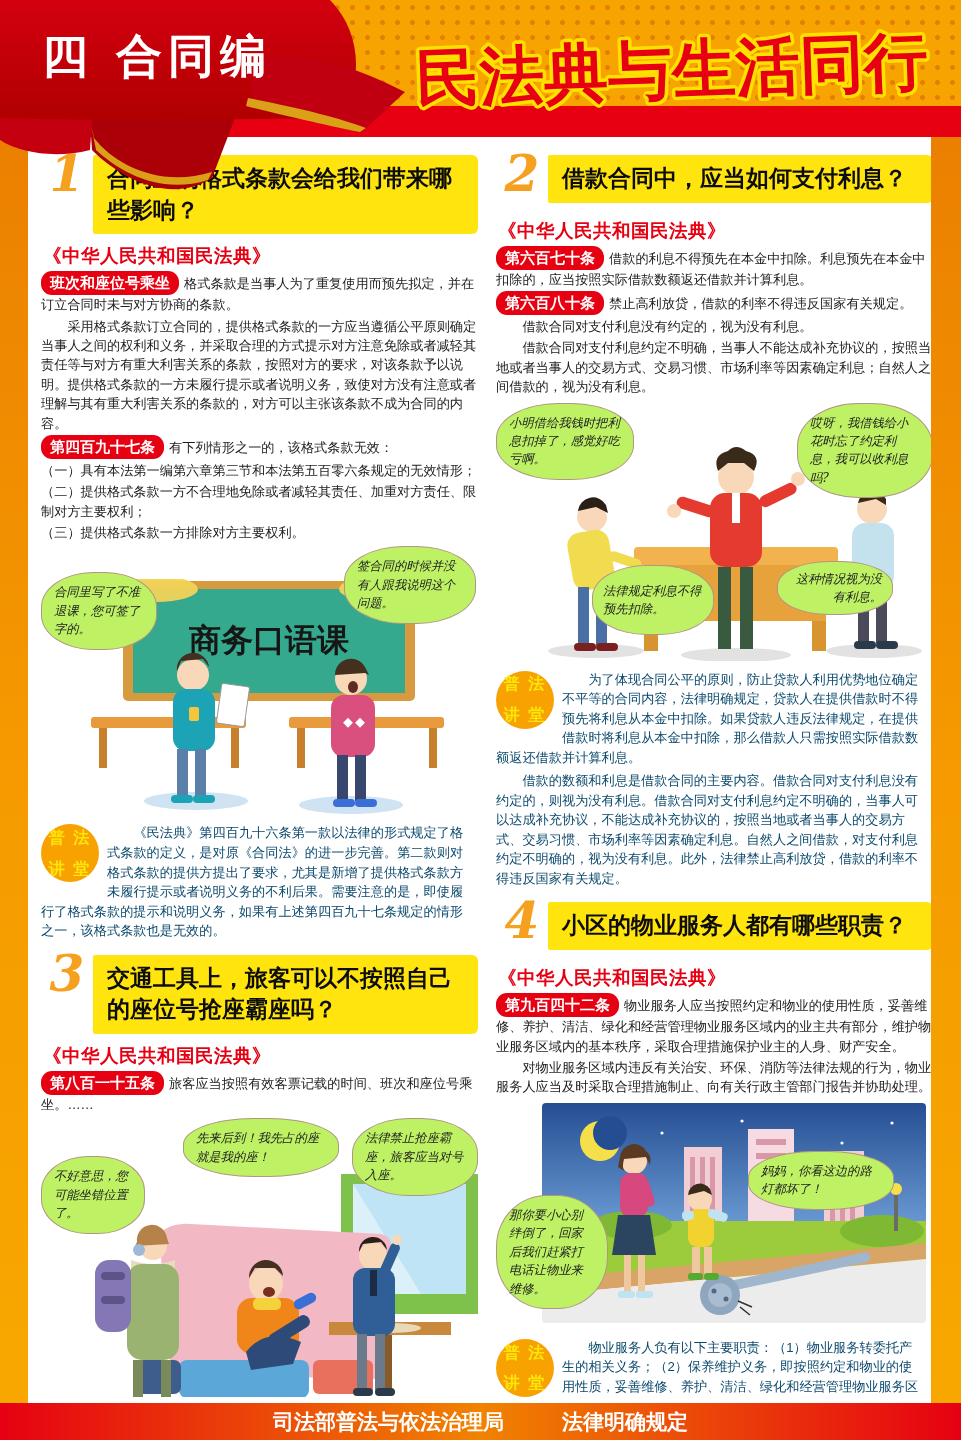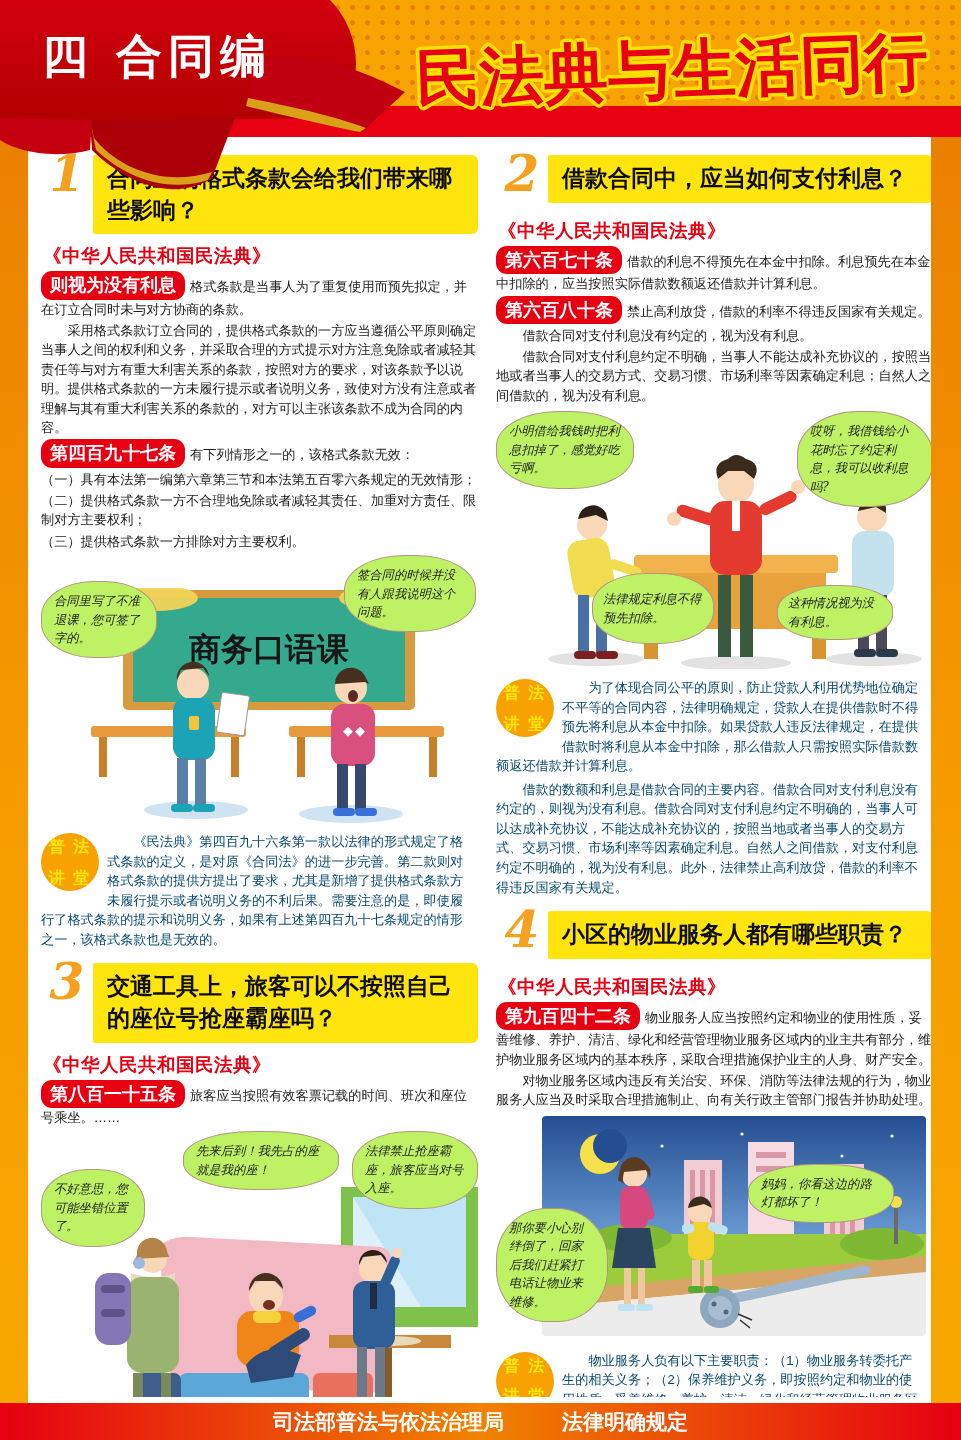--- a/index.html
+++ b/index.html
@@ -36,7 +36,7 @@
   .art{font-size:13.2px;line-height:1.47;color:#1d1d1d;margin:2px 0;}
   .art.indent{text-indent:2em;}
   .pill{display:inline-block;background:#e60012;color:#fff;border-radius:11px;
-    padding:1px 9px;font-size:18px;font-weight:bold;margin-right:5px;line-height:1.45;}
+    padding:1px 9px;font-size:15px;font-weight:bold;margin-right:5px;line-height:1.45;}
   
   .cartoon{position:relative;width:437px;}
   .cartoon svg{position:absolute;left:0;bottom:0;}

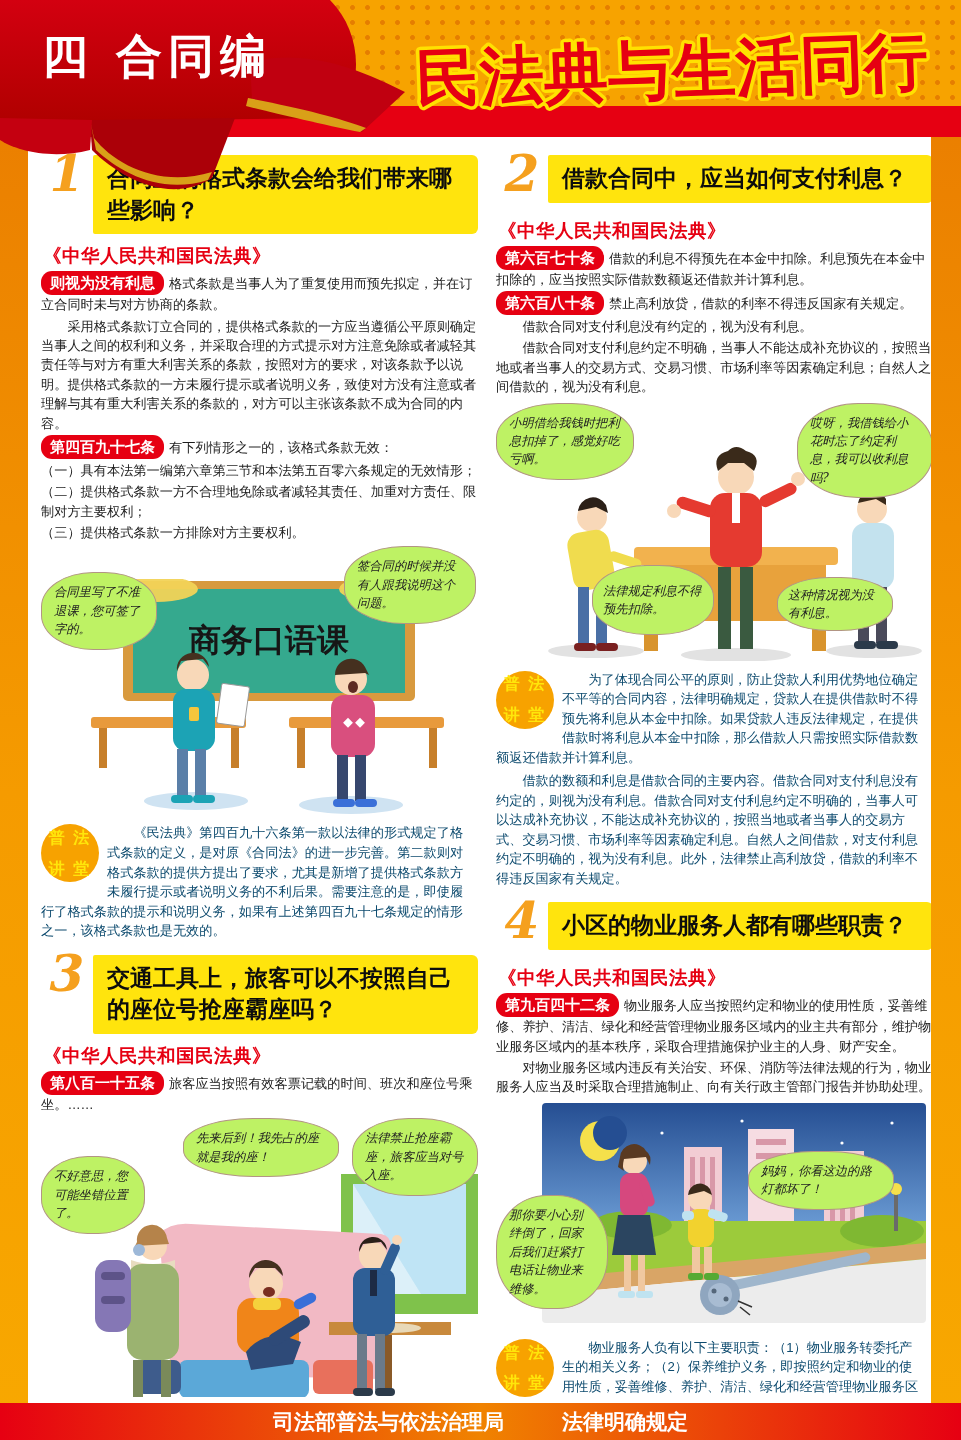--- a/index.html
+++ b/index.html
@@ -110,7 +110,7 @@
       <div class="sec-title">合同里的格式条款会给我们带来哪些影响？</div>
     </div>
     <div class="law-label">《中华人民共和国民法典》</div>
-    <p class="art"><span class="pill">则视为没有利息</span><span>格式条款是当事人为了重复使用而预先拟定，并在订立合同时未与对方协商的条款。</span></p>
+    <p class="art"><span class="pill">班次和座位号乘坐</span><span>格式条款是当事人为了重复使用而预先拟定，并在订立合同时未与对方协商的条款。</span></p>
     <p class="art indent">采用格式条款订立合同的，提供格式条款的一方应当遵循公平原则确定当事人之间的权利和义务，并采取合理的方式提示对方注意免除或者减轻其责任等与对方有重大利害关系的条款，按照对方的要求，对该条款予以说明。提供格式条款的一方未履行提示或者说明义务，致使对方没有注意或者理解与其有重大利害关系的条款的，对方可以主张该条款不成为合同的内容。</p>
     <p class="art"><span class="pill">第四百九十七条</span><span>有下列情形之一的，该格式条款无效：</span></p>
     <p class="art">（一）具有本法第一编第六章第三节和本法第五百零六条规定的无效情形；</p>

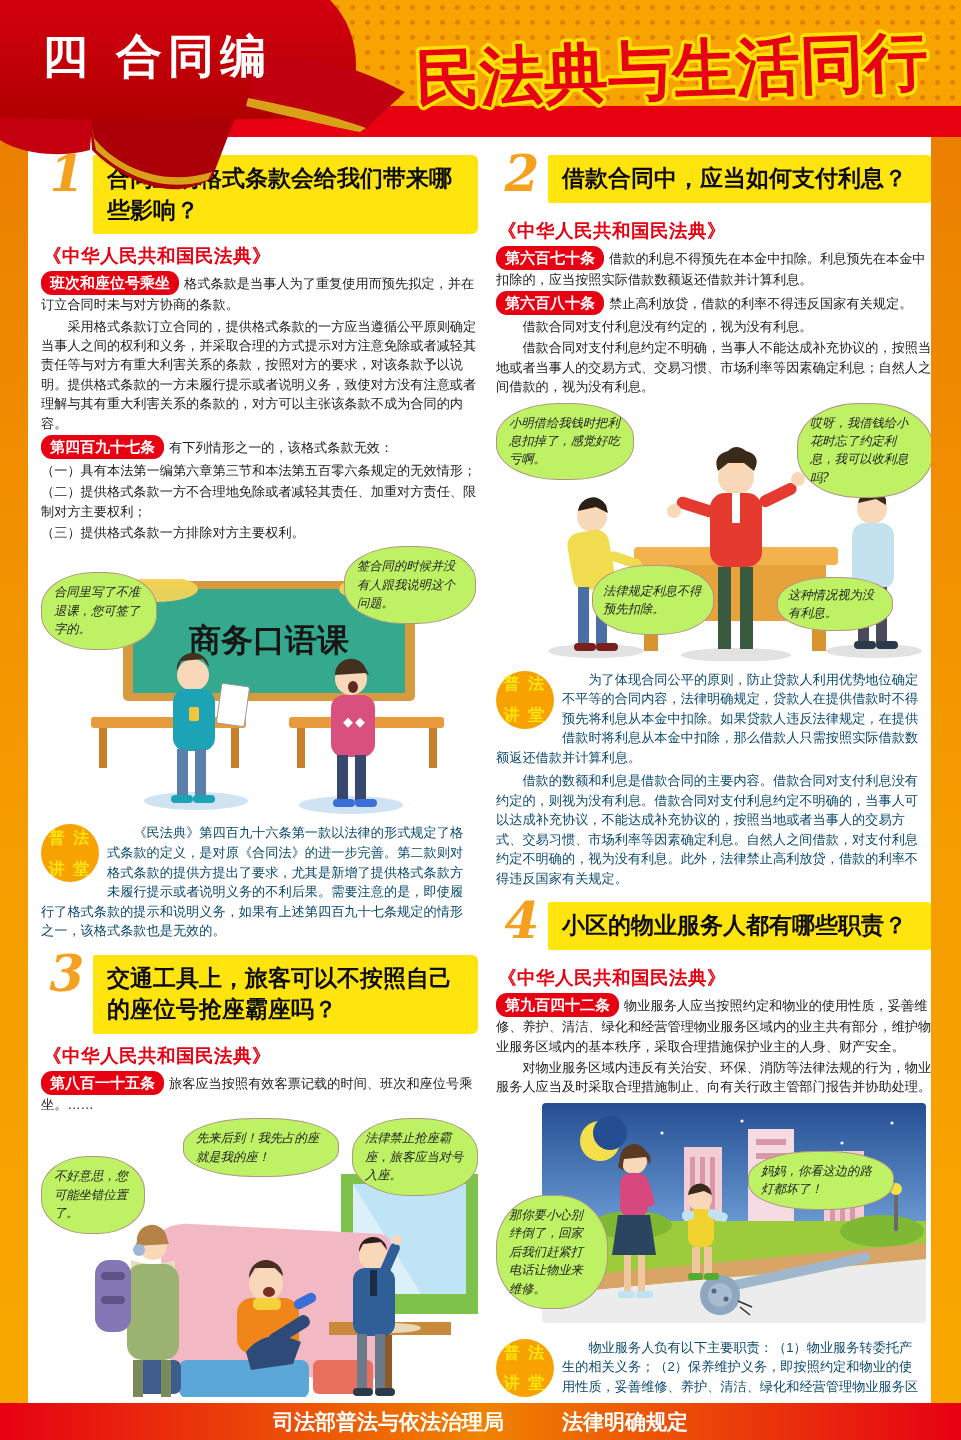--- a/index.html
+++ b/index.html
@@ -50,7 +50,7 @@
   .c2-b0{left:0;top:0;width:138px;}
   .c2-b1{right:0;top:0;width:136px;}
   .c2-b2{left:96px;top:162px;width:122px;padding:16px 10px;}
-  .c2-b3{right:40px;top:174px;width:116px;padding:8px 10px;}
+  .c2-b3{right:40px;top:158px;width:116px;padding:8px 10px;text-align:right;}
   .c3{height:298px;margin-top:4px;}
   .c3-b0{left:0;top:38px;width:104px;}
   .c3-b1{left:142px;top:0;width:156px;}

